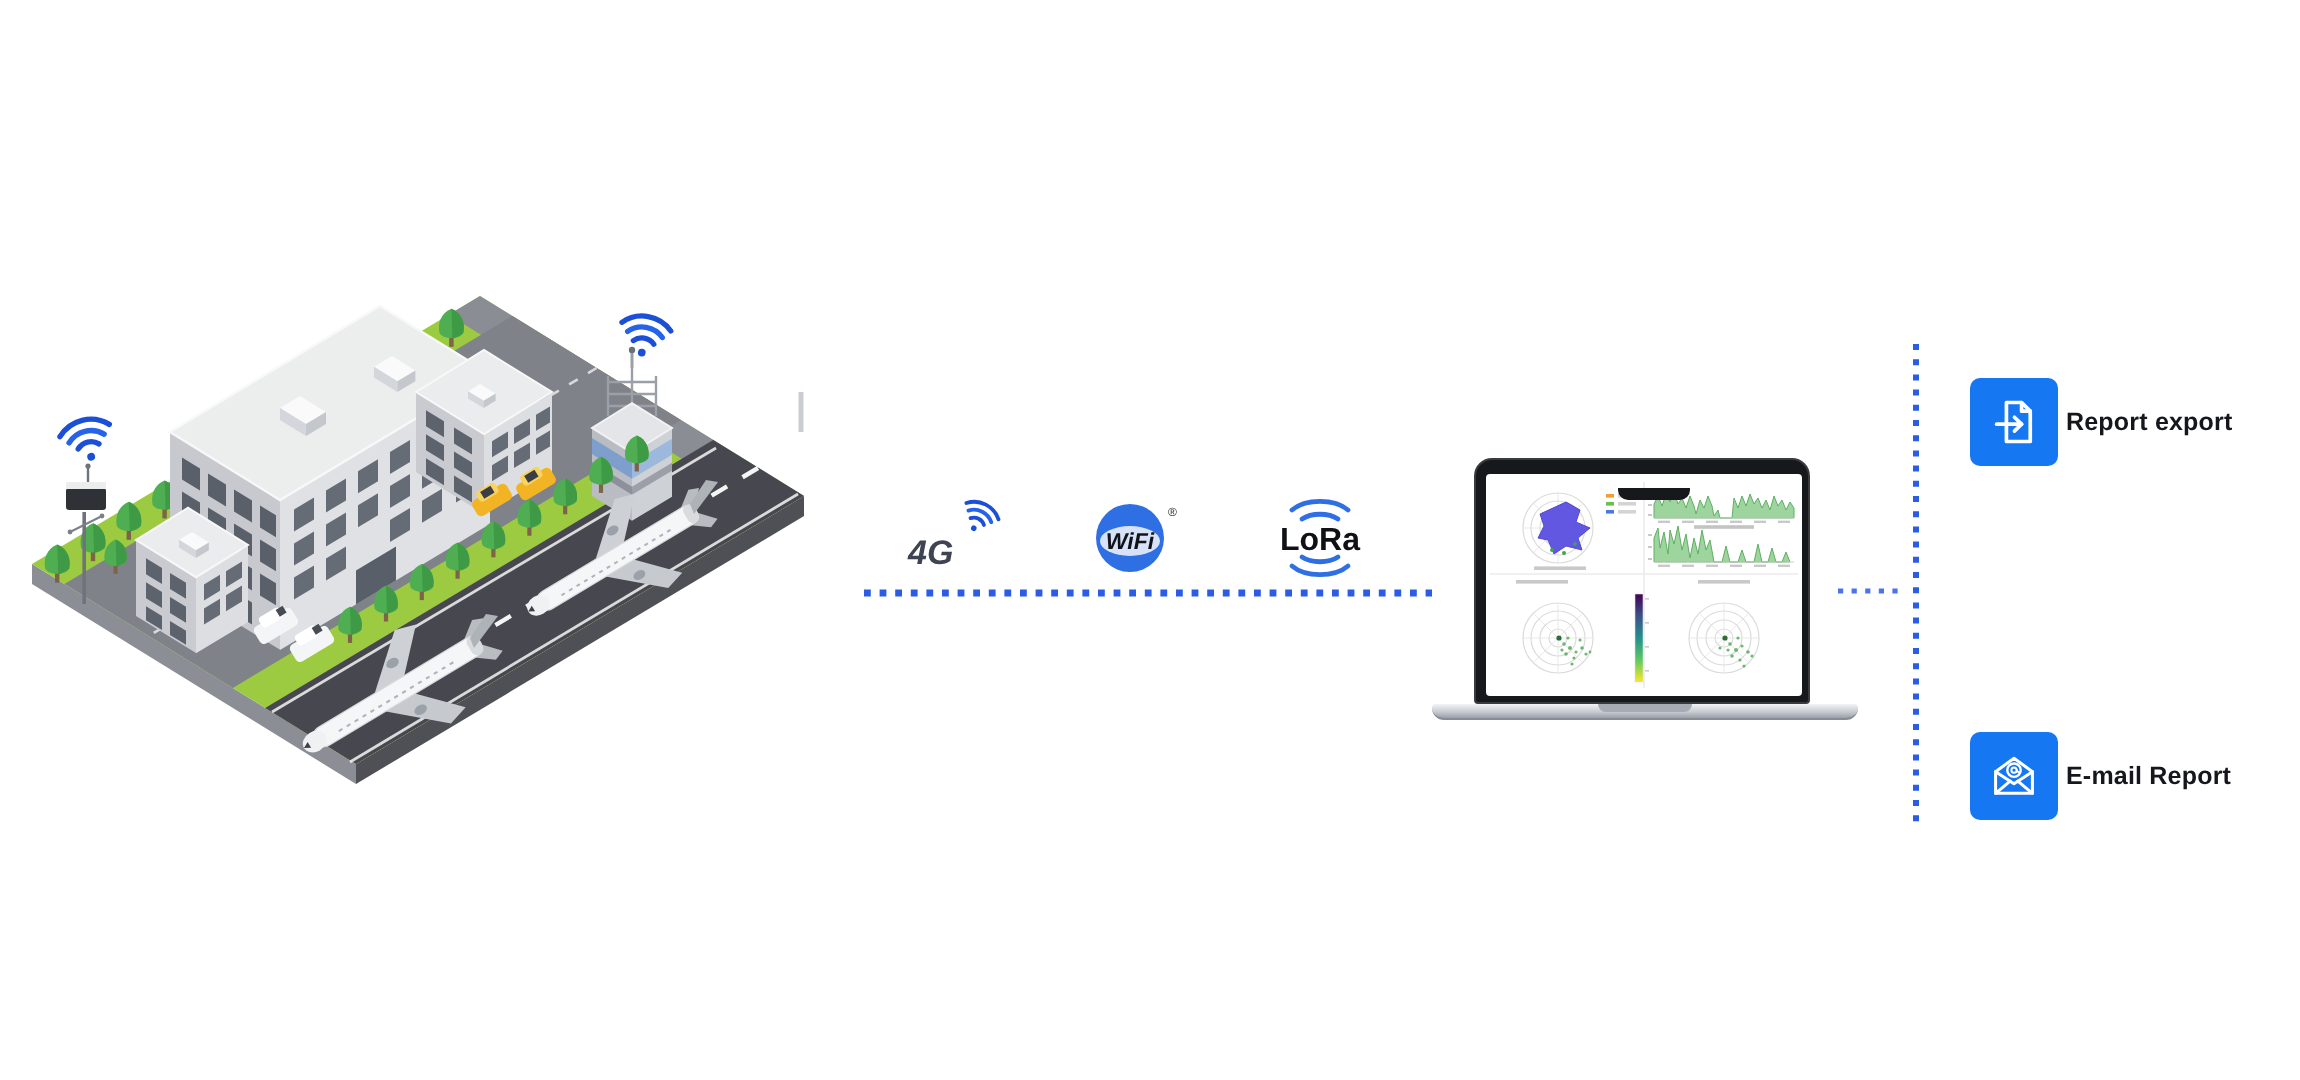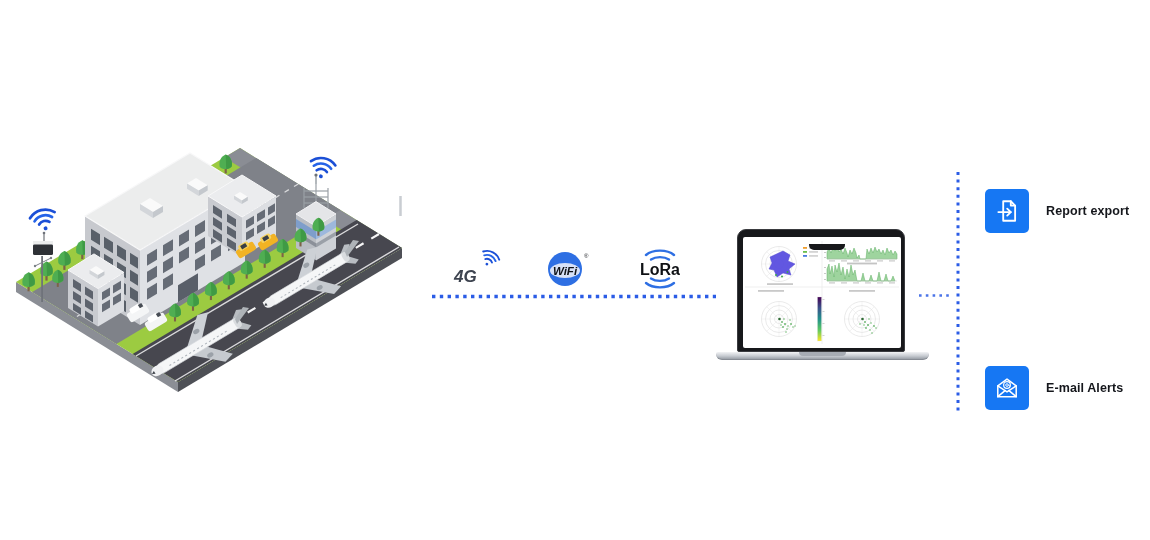--- a/index.html
+++ b/index.html
@@ -16,7 +16,7 @@
                border-radius:3px 3px 9px 9px;border-bottom:1px solid #878c94;box-sizing:border-box;}
   .laptop-base-notch{position:absolute;left:83px;top:0;width:47px;height:4px;background:#a7acb4;border-radius:0 0 7px 7px;}
   
-  .out-row{display:flex;align-items:center;gap:17px;}
+  .out-row{display:flex;align-items:center;gap:4px;}
   .out-tile{width:44px;height:44px;background:#1677f3;border-radius:5px;display:flex;align-items:center;justify-content:center;flex:0 0 auto;}
   .out-label{font-size:12.5px;font-weight:600;color:#15171c;letter-spacing:.1px;white-space:nowrap;}
 </style>

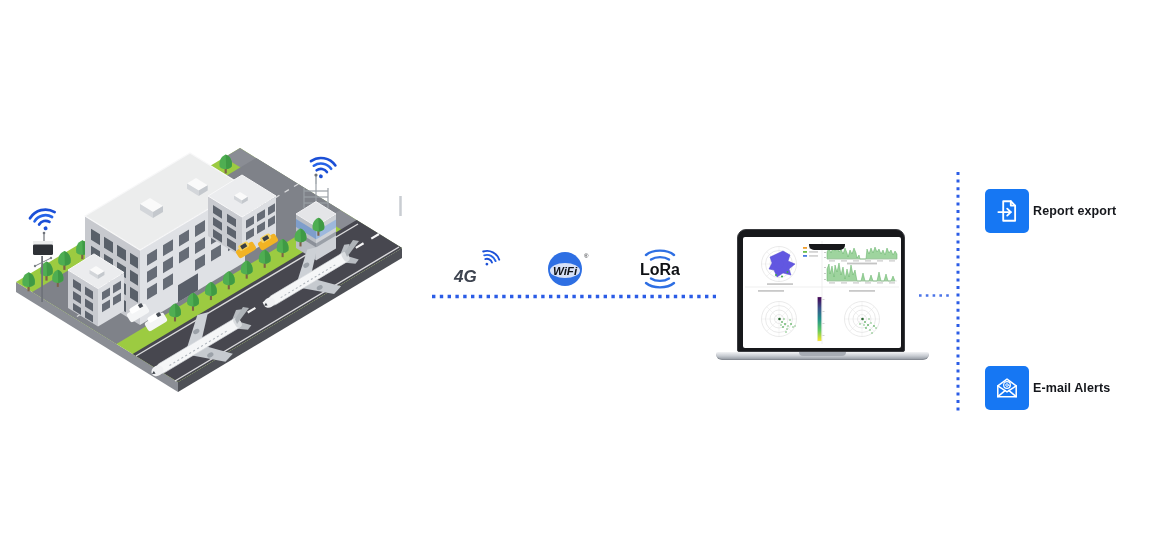--- a/index.html
+++ b/index.html
@@ -465,7 +465,7 @@
         <path d="M13.3 9.3 a1.3 1.3 0 0 0 1.3 1" fill="none" stroke="#ffffff" stroke-width="0.9" stroke-linecap="round"></path>
       </svg>
     </div>
-    <span class="out-label">E-mail Alerts</span>
+    <span class="out-label">E-mail Report</span>
   </div>
 
 </div>

